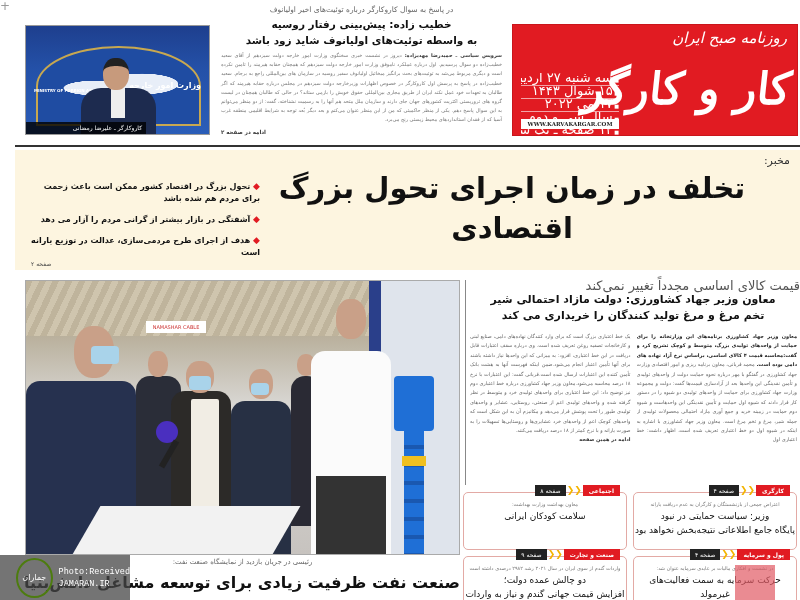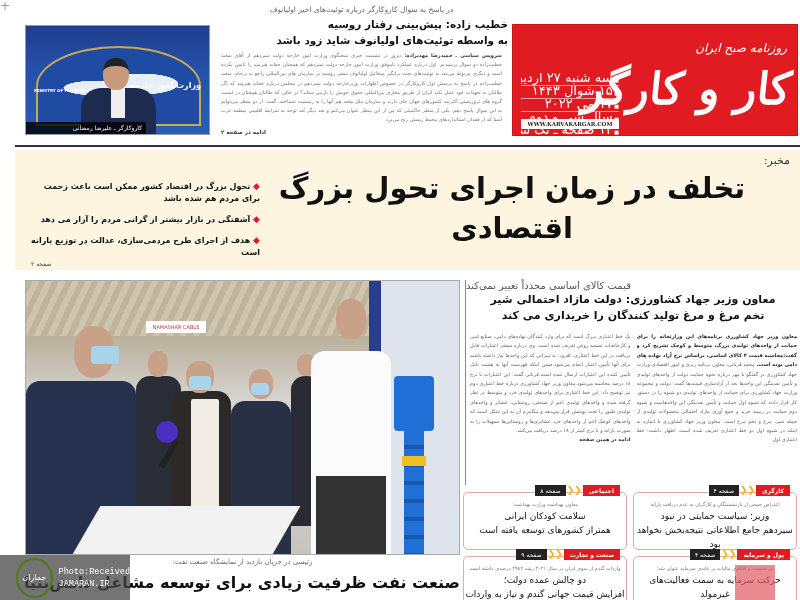--- a/index.html
+++ b/index.html
@@ -31,7 +31,7 @@
 
 .top-article{position:absolute;left:215px;top:4px;width:293px;height:135px;direction:rtl;}
 .top-article .kicker{text-align:center;color:#666;font-size:7.5px;line-height:12px;}
-.top-article .title{color:#111;font-weight:bold;font-size:10.5px;line-height:16px;}
+.top-article .title{text-align:center;color:#111;font-weight:bold;font-size:10.5px;line-height:16px;}
 .top-article .body{color:#777;font-size:5px;line-height:9.2px;text-align:justify;margin-top:3px;padding:0 6px;height:78px;overflow:hidden;}
 .top-article .body b{color:#333;}
 .top-article .more{color:#333;font-size:5.5px;font-weight:bold;text-align:left;padding-left:6px;}

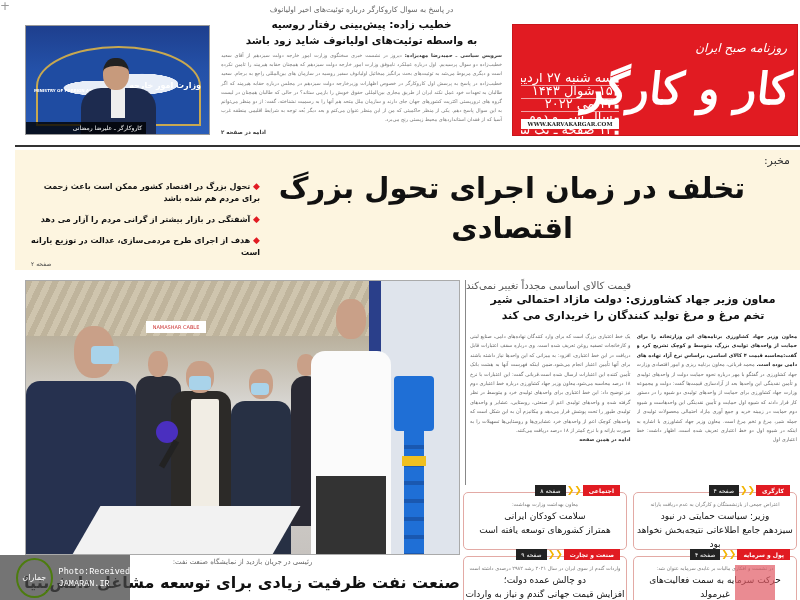--- a/index.html
+++ b/index.html
@@ -9,7 +9,7 @@
 
 
 .masthead{position:absolute;left:512px;top:24px;width:286px;height:112px;background:#e11b22;border:1px solid #c9151b;}
-.mast-tagline{position:absolute;right:10px;top:4px;color:#fff;font-family:"DejaVu Serif",serif;font-style:italic;font-size:12px;direction:rtl;margin-top:12px;}
+.mast-tagline{position:absolute;right:10px;top:4px;color:#fff;font-family:"DejaVu Serif",serif;font-style:italic;font-size:15px;direction:rtl;}
 .mast-logo{position:absolute;right:6px;top:20px;color:#fff;font-family:"DejaVu Serif",serif;font-weight:bold;font-size:44px;line-height:88px;direction:rtl;letter-spacing:-2px;transform:skewX(-6deg);}
 .mast-info{position:absolute;left:8px;top:48px;width:98px;direction:rtl;}
 .mast-info .row{color:#fff;font-size:13px;line-height:10px;border-bottom:1px solid rgba(255,255,255,.6);white-space:nowrap;overflow:hidden;}

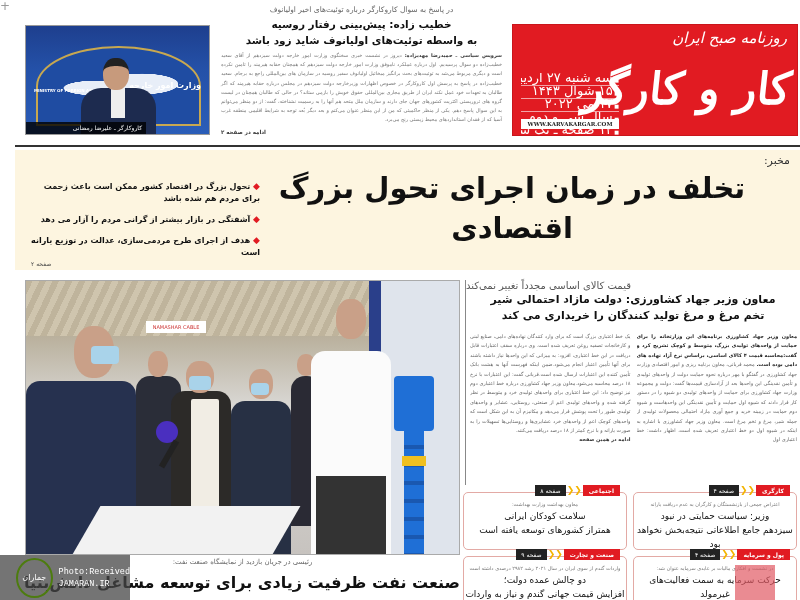--- a/index.html
+++ b/index.html
@@ -69,7 +69,7 @@
 
 
 .second-article{position:absolute;left:465px;top:280px;width:335px;height:205px;direction:rtl;border-left:1px solid #888;}
-.second-article .kicker{text-align:left;color:#555;font-size:10px;line-height:12px;}
+.second-article .kicker{text-align:right;color:#555;font-size:13px;line-height:12px;}
 .second-article .title{text-align:center;font-weight:bold;font-size:11px;line-height:16px;color:#111;}
 .cols{position:absolute;top:52px;left:0;width:335px;height:150px;display:flex;gap:6px;padding:0 4px;}
 .col-text{flex:1;font-size:5px;line-height:9.4px;color:#666;text-align:justify;overflow:hidden;}

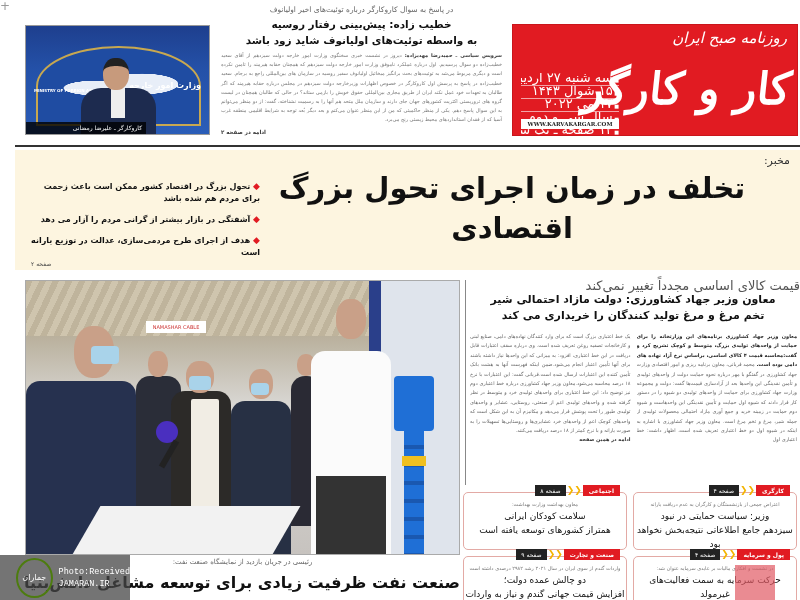--- a/index.html
+++ b/index.html
@@ -205,7 +205,6 @@
       </div>
     <div class="kicker">معاون بهداشت وزارت بهداشت:</div>
     <div class="title">سلامت کودکان ایرانی</div>
-    <div class="title" style="margin-top:0">همتراز کشورهای توسعه یافته است</div>
   </div>
   <div class="teaser t2">
     <div class="tabs">

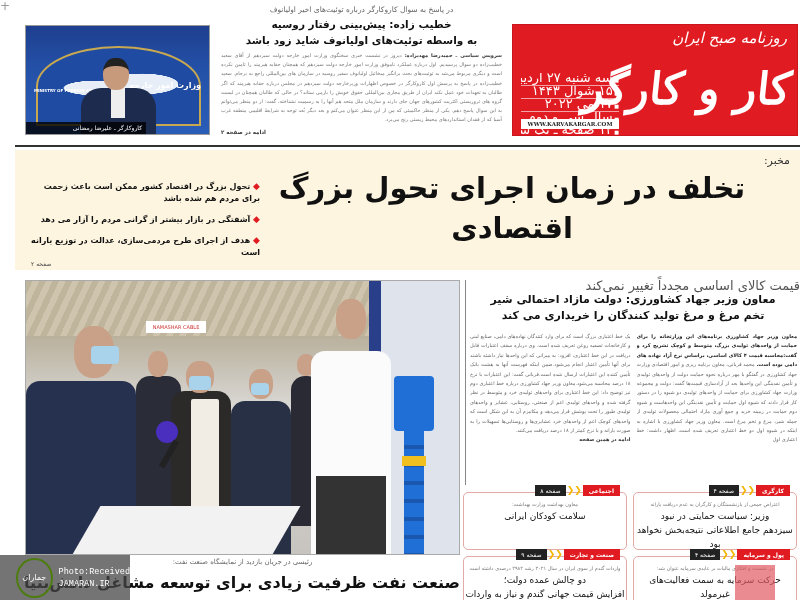--- a/index.html
+++ b/index.html
@@ -214,7 +214,7 @@
       </div>
     <div class="kicker">اعتراض جمعی از بازنشستگان و کارگران به عدم دریافت یارانه</div>
     <div class="title">وزیر: سیاست حمایتی در نبود</div>
-    <div class="title" style="margin-top:0">سیزدهم جامع اطلاعاتی نتیجه‌بخش نخواهد بود</div>
+    <div class="title" style="margin-top:0">پایگاه جامع اطلاعاتی نتیجه‌بخش نخواهد بود</div>
   </div>
   <div class="teaser t3">
     <div class="tabs">

